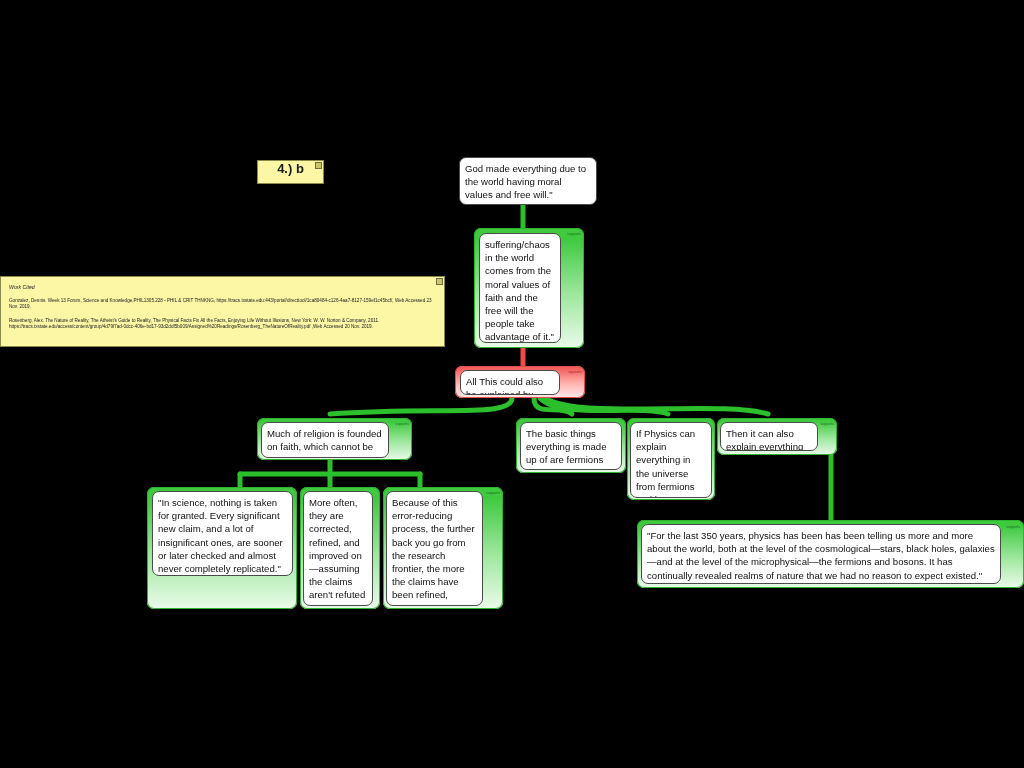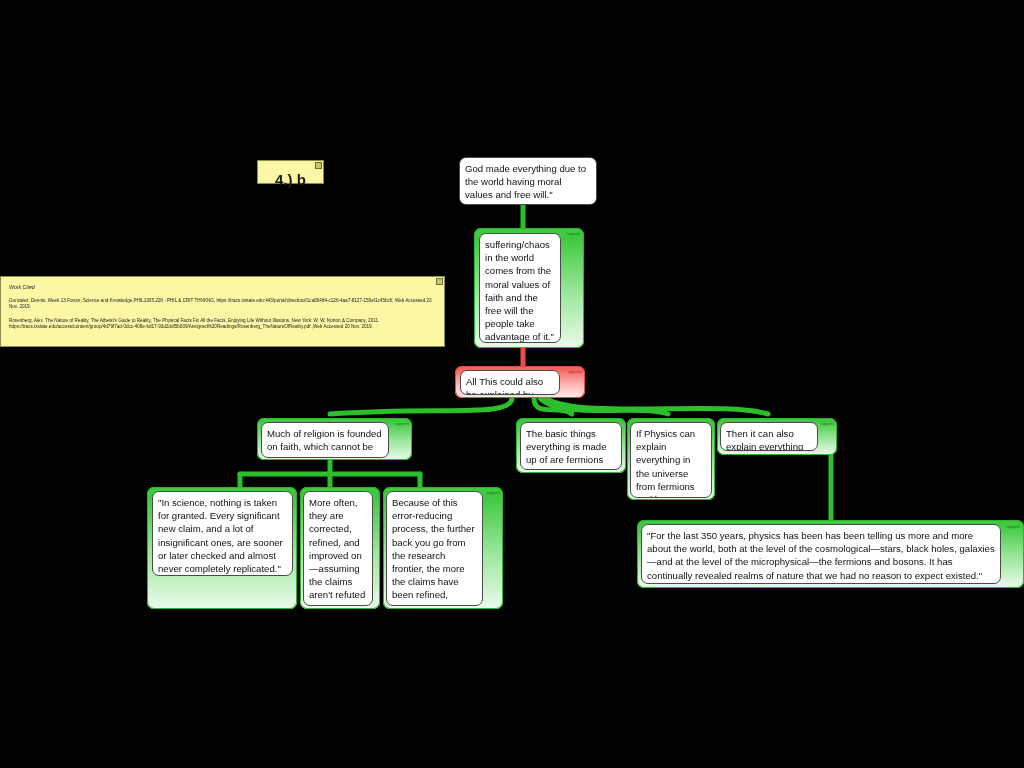--- a/index.html
+++ b/index.html
@@ -59,8 +59,7 @@
     background:#c9c56f;border:1px solid #6f6d3c;
   }
   .sticky.small{
-    font-size:15px;font-weight:bold;text-align:center;
-    padding-top:10px;
+    font-size:13px;font-weight:bold;text-align:center;
   }
   .cited{padding:7px 8px 6px 8px;}
   .cited .ct{font-size:5.2px;font-style:italic;line-height:7px;margin:0 0 7px 0;}

